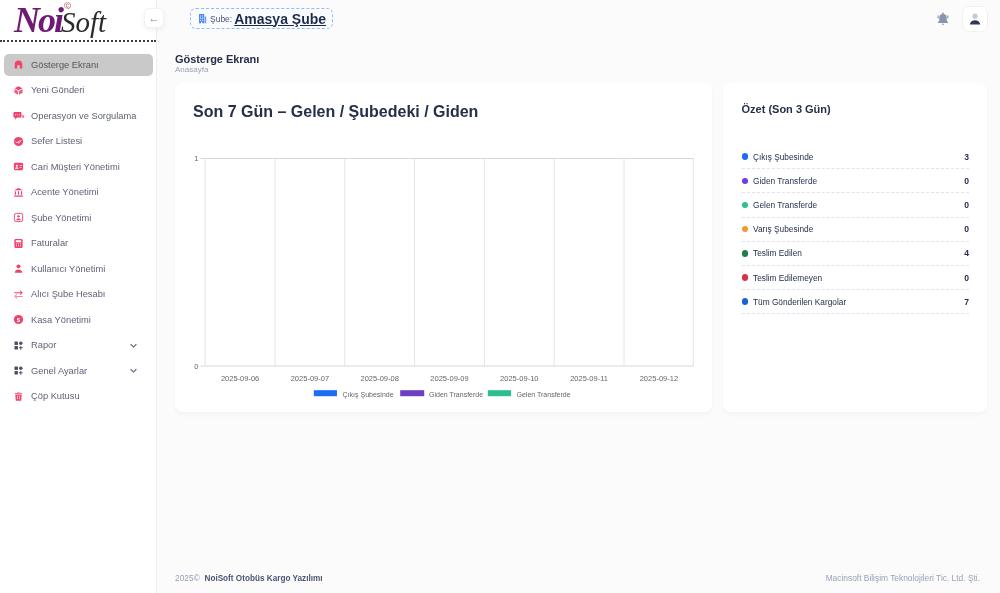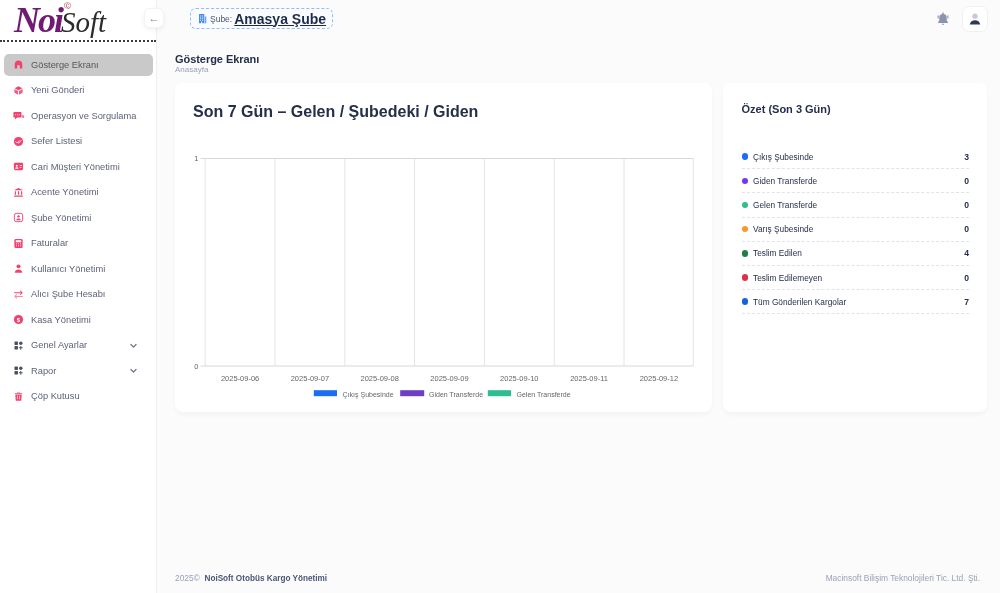--- a/index.html
+++ b/index.html
@@ -149,7 +149,7 @@
               <rect x="3.2" y="13.2" width="7.6" height="7.6" rx="1.4"></rect>
               <path d="M15.9 13h2.2v2.9H21v2.2h-2.9V21h-2.2v-2.9H13v-2.2h2.9z"></path>
             </svg>
-          </span>Genel Ayarlar<span class="chev">
+          </span>Rapor<span class="chev">
             <svg width="11" height="11" viewBox="0 0 24 24" fill="none" stroke="#6a7186" stroke-width="2.6" stroke-linecap="round" stroke-linejoin="round">
               <path d="m6.5 9.8 5.5 5.6 5.5-5.6"></path>
             </svg>
@@ -161,7 +161,7 @@
               <rect x="3.2" y="13.2" width="7.6" height="7.6" rx="1.4"></rect>
               <path d="M15.9 13h2.2v2.9H21v2.2h-2.9V21h-2.2v-2.9H13v-2.2h2.9z"></path>
             </svg>
-          </span>Rapor<span class="chev">
+          </span>Genel Ayarlar<span class="chev">
             <svg width="11" height="11" viewBox="0 0 24 24" fill="none" stroke="#6a7186" stroke-width="2.6" stroke-linecap="round" stroke-linejoin="round">
               <path d="m6.5 9.8 5.5 5.6 5.5-5.6"></path>
             </svg>

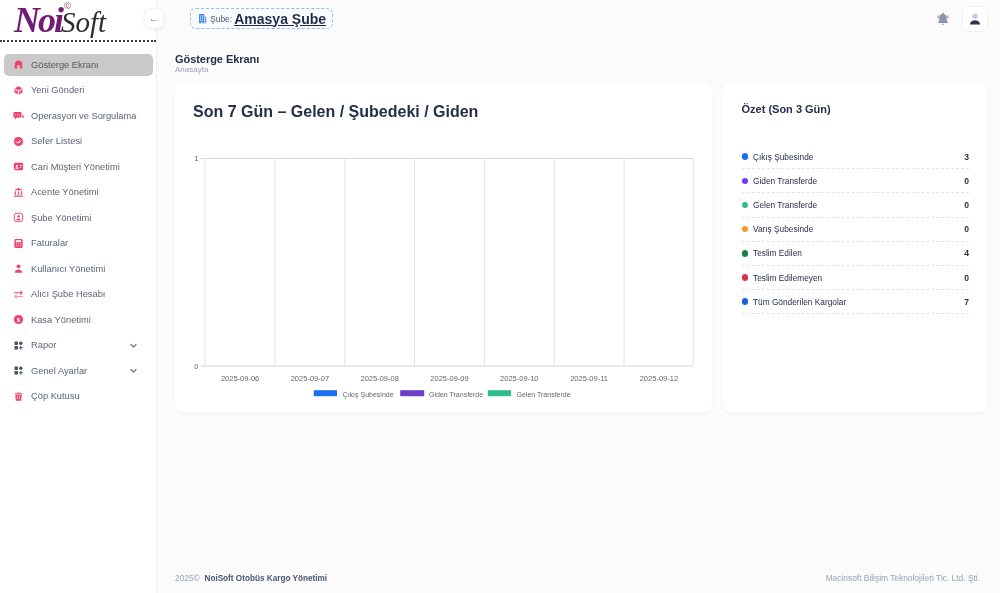--- a/index.html
+++ b/index.html
@@ -253,7 +253,7 @@
       </div>
     </div>
     <div class="footer">
-      <span class="l">2025© &nbsp;<b>NoiSoft Otobüs Kargo Yönetimi</b></span>
+      <span class="l">2025© &nbsp;<b>NoiSoft Otobüs Kargo Yazılımı</b></span>
       <span class="r">Macinsoft Bilişim Teknolojileri Tic. Ltd. Şti.</span>
     </div>
   </div>

